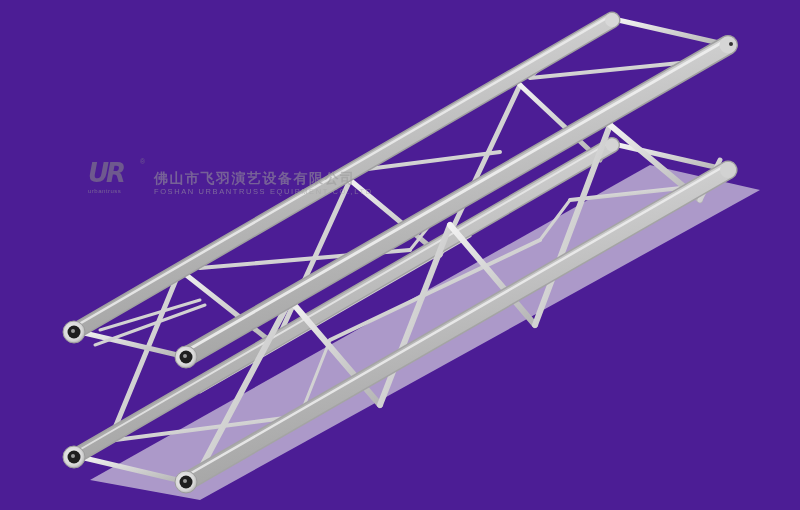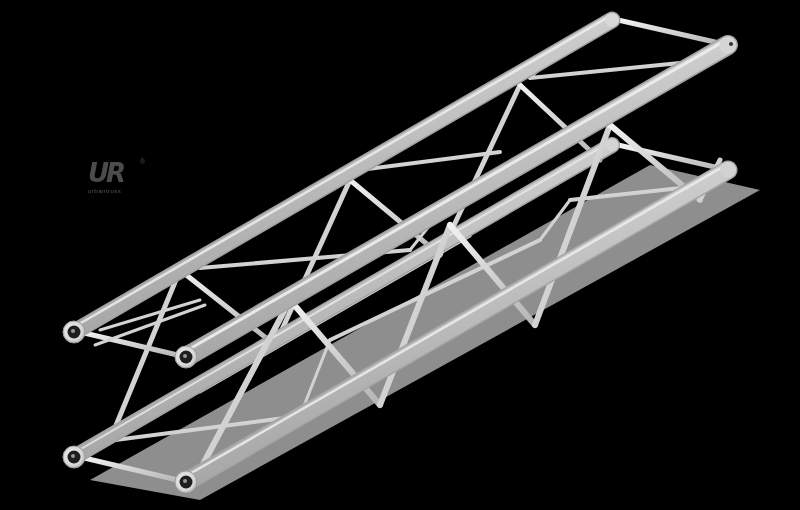--- a/index.html
+++ b/index.html
@@ -4,7 +4,7 @@
 <style>
   html, body { margin: 0; padding: 0; }
   body { width: 800px; height: 510px; overflow: hidden; background: #f3f3f3; font-family: "Liberation Sans", sans-serif; }
-  .stage { position: relative; width: 800px; height: 510px; background: #000000; }
+  .stage { position: relative; width: 800px; height: 510px; background: #4c1d95; }
   .stage svg { position: absolute; left: 0; top: 0; }
   .watermark { position: absolute; left: 88px; top: 160px; display: flex; align-items: flex-start; opacity: 0.55; pointer-events: none; }
   .wm-logo { position: relative; width: 50px; height: 40px; }

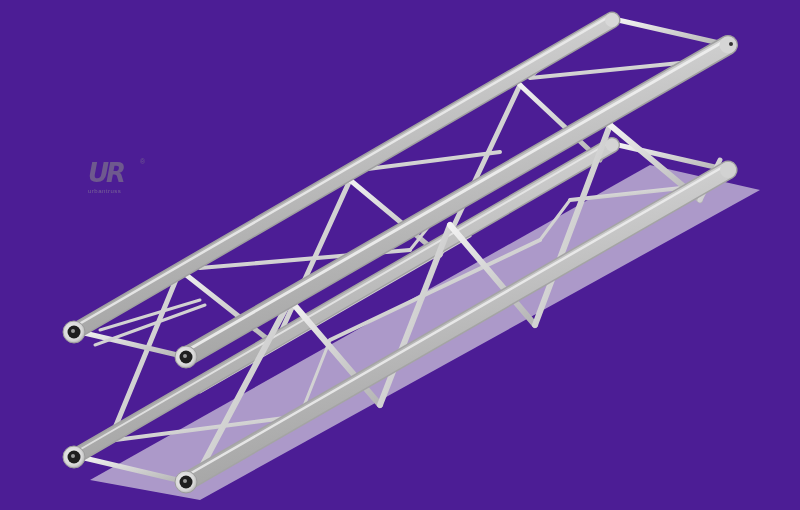--- a/index.html
+++ b/index.html
@@ -150,6 +150,10 @@
       <span class="wm-reg">®</span>
       <div class="wm-logo-sub">urbantruss</div>
     </div>
+    <div class="wm-text">
+      <div class="wm-cn">佛山市飞羽演艺设备有限公司</div>
+      <div class="wm-en">FOSHAN URBANTRUSS EQUIPMENT CO.,LTD</div>
+    </div>
   </div>
 </div>
 

